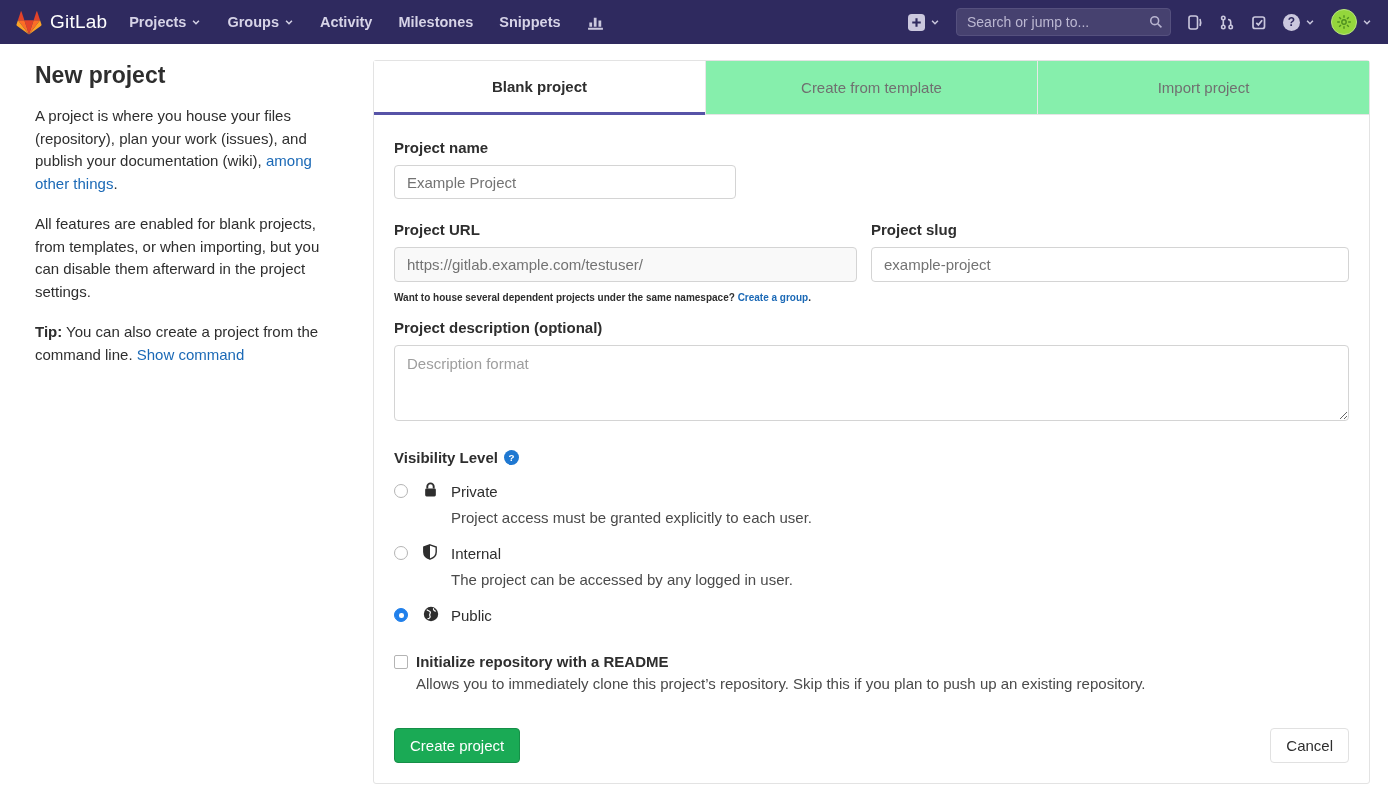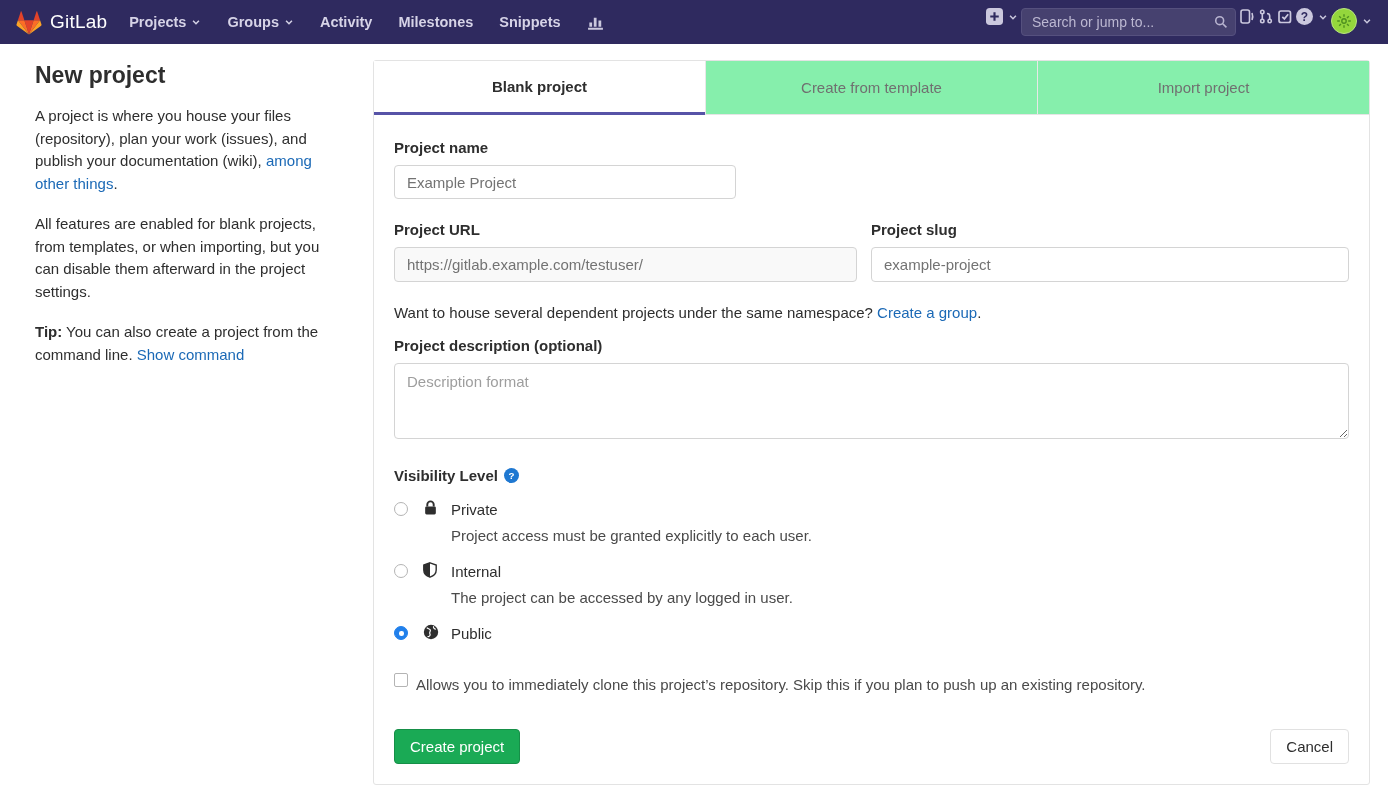--- a/index.html
+++ b/index.html
@@ -15,7 +15,7 @@
   .nav-item { display:flex; align-items:center; gap:5px; color:#d6d3e7;
     font-size:14.5px; font-weight:600; cursor:pointer; white-space:nowrap; }
   .nav-icon-btn { display:flex; align-items:center; cursor:pointer; }
-  .nav-right { margin-left:auto; display:flex; align-items:flex-start; gap:3px; }
+  .nav-right { margin-left:auto; display:flex; align-items:center; gap:16px; }
   .plus-group, .help-group, .avatar-group { display:flex; align-items:center; gap:5px; cursor:pointer; }
   .searchbox { position:relative; width:215px; }
   .searchbox input { width:100%; height:28px; background:#46416f; border:1px solid #55507e;

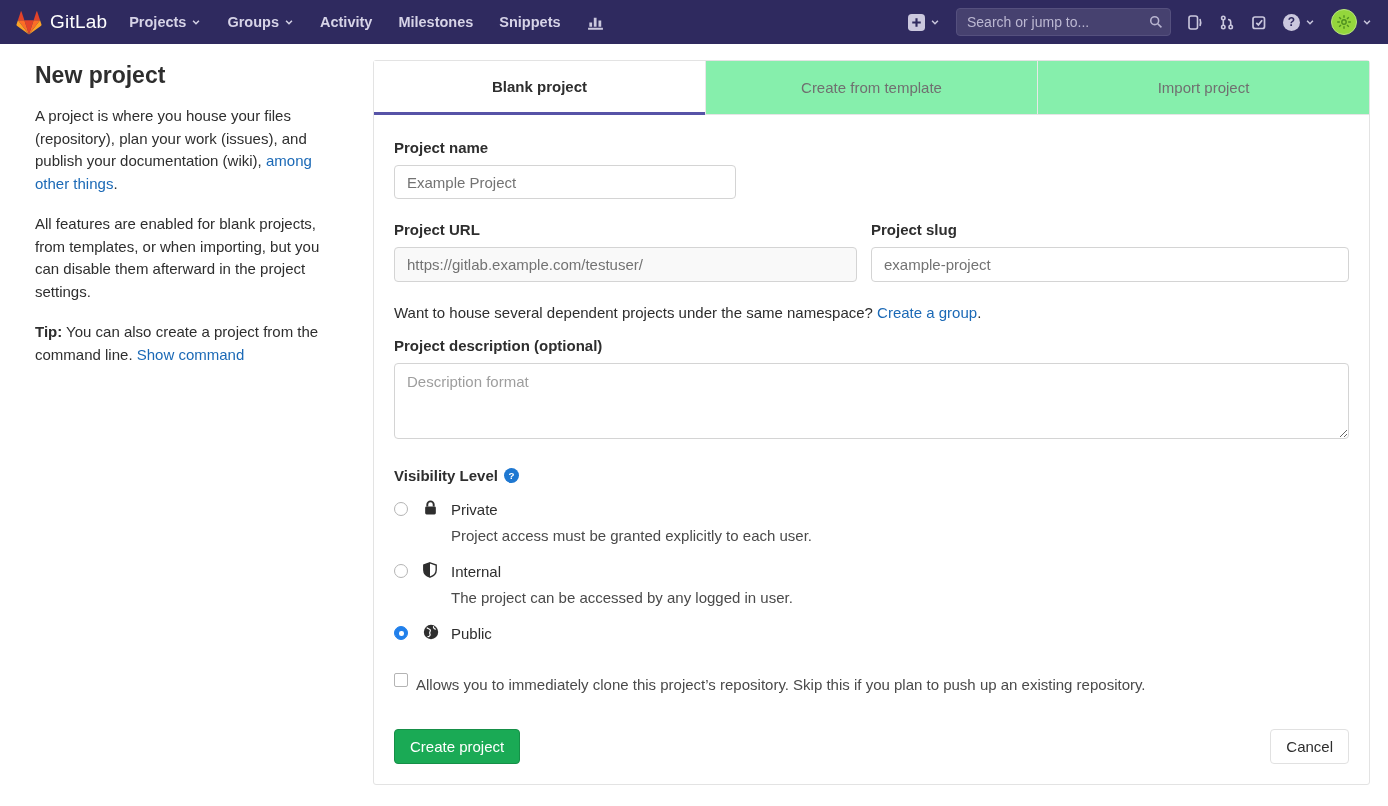--- a/index.html
+++ b/index.html
@@ -60,7 +60,7 @@
   .slug-col { flex:1; }
   .url-field { width:100%; height:35px; background:#f9f9f9; }
   .slug-field { width:100%; height:35px; }
-  .hint { font-size:15px; margin-top:22px; }
+  .hint { font-size:10px; margin-top:10px;font-weight:bold; }
   .desc-group { margin-top:16px; }
   .desc-area { width:100%; height:76px; border:1px solid #d4d4d4; border-radius:4px;
     font-size:15px; padding:9px 12px; font-family:inherit; resize:vertical; color:#6d28d9; }

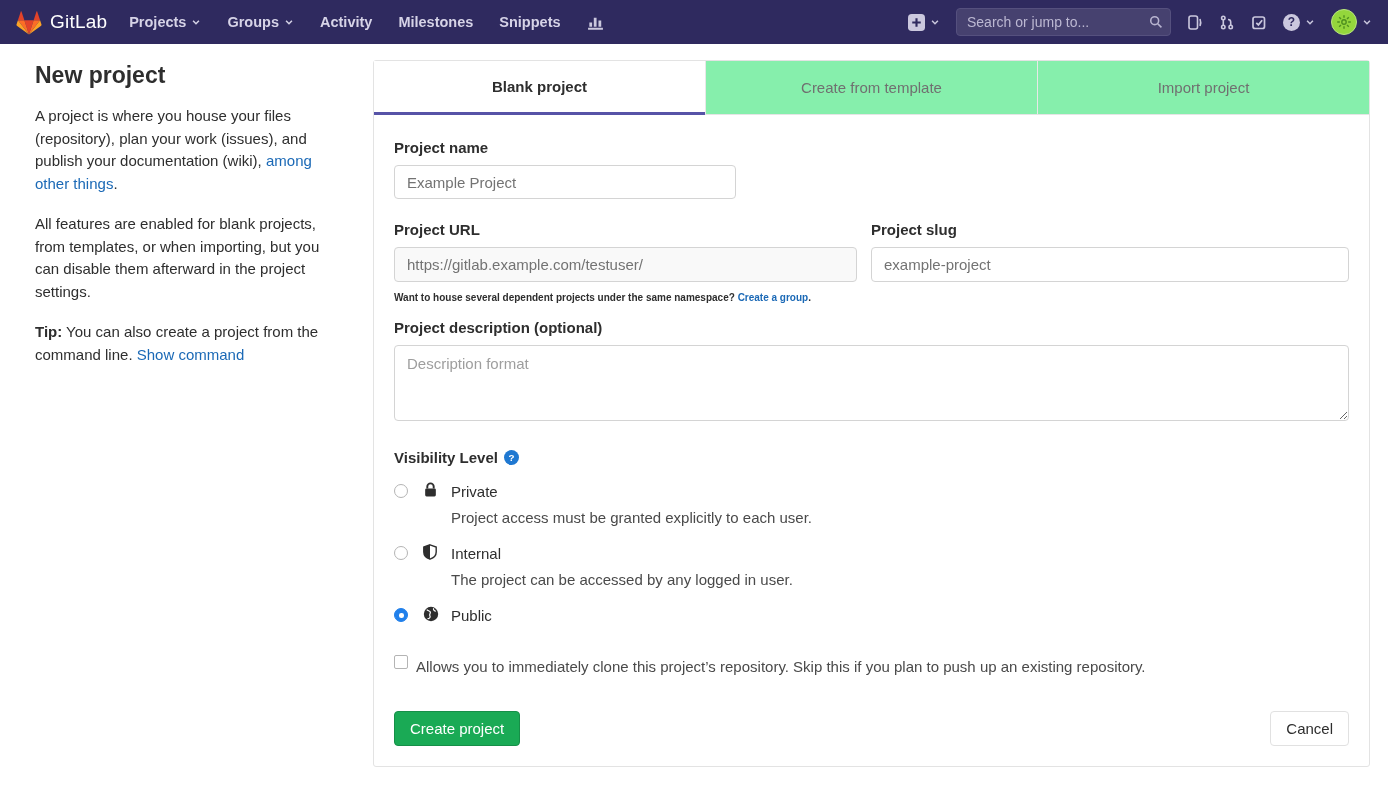--- a/index.html
+++ b/index.html
@@ -301,6 +301,7 @@
       <div class="readme-row">
         <span class="checkbox"></span>
         <span class="readme-body">
+          <div class="readme-label">Initialize repository with a README</div>
           <div class="readme-desc">Allows you to immediately clone this project’s repository. Skip this if you plan to push up an existing repository.</div>
         </span>
       </div>

